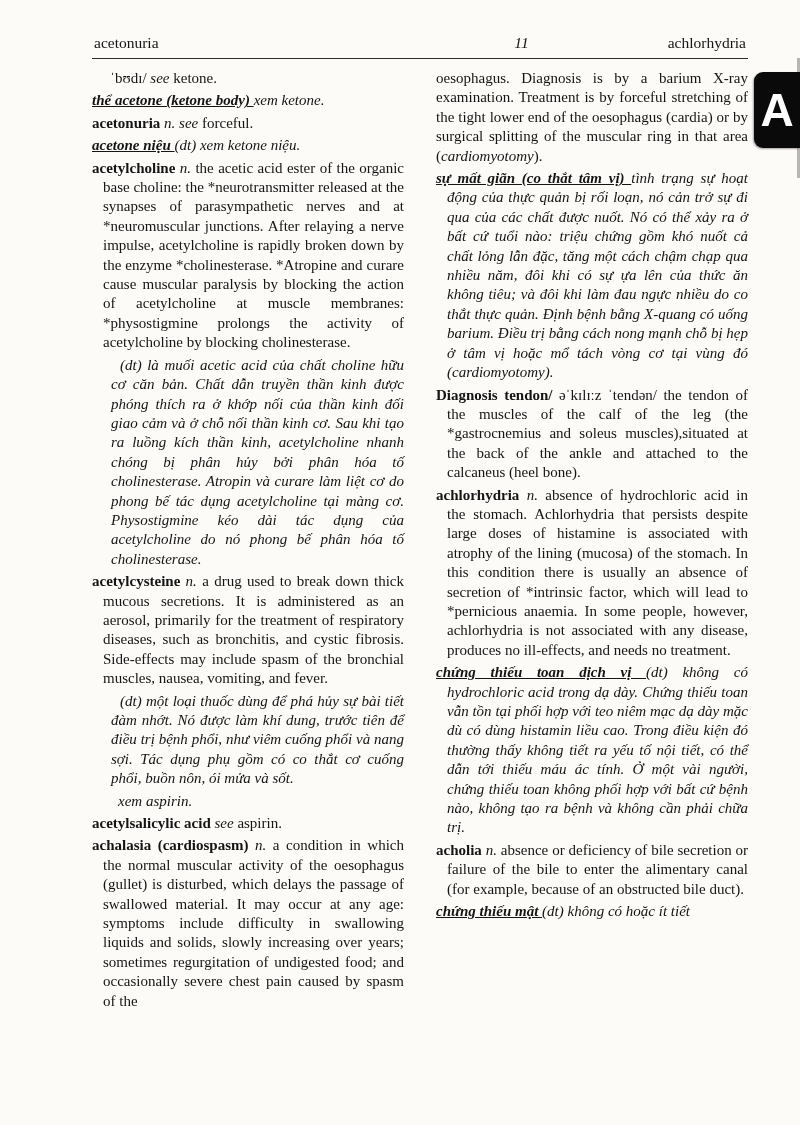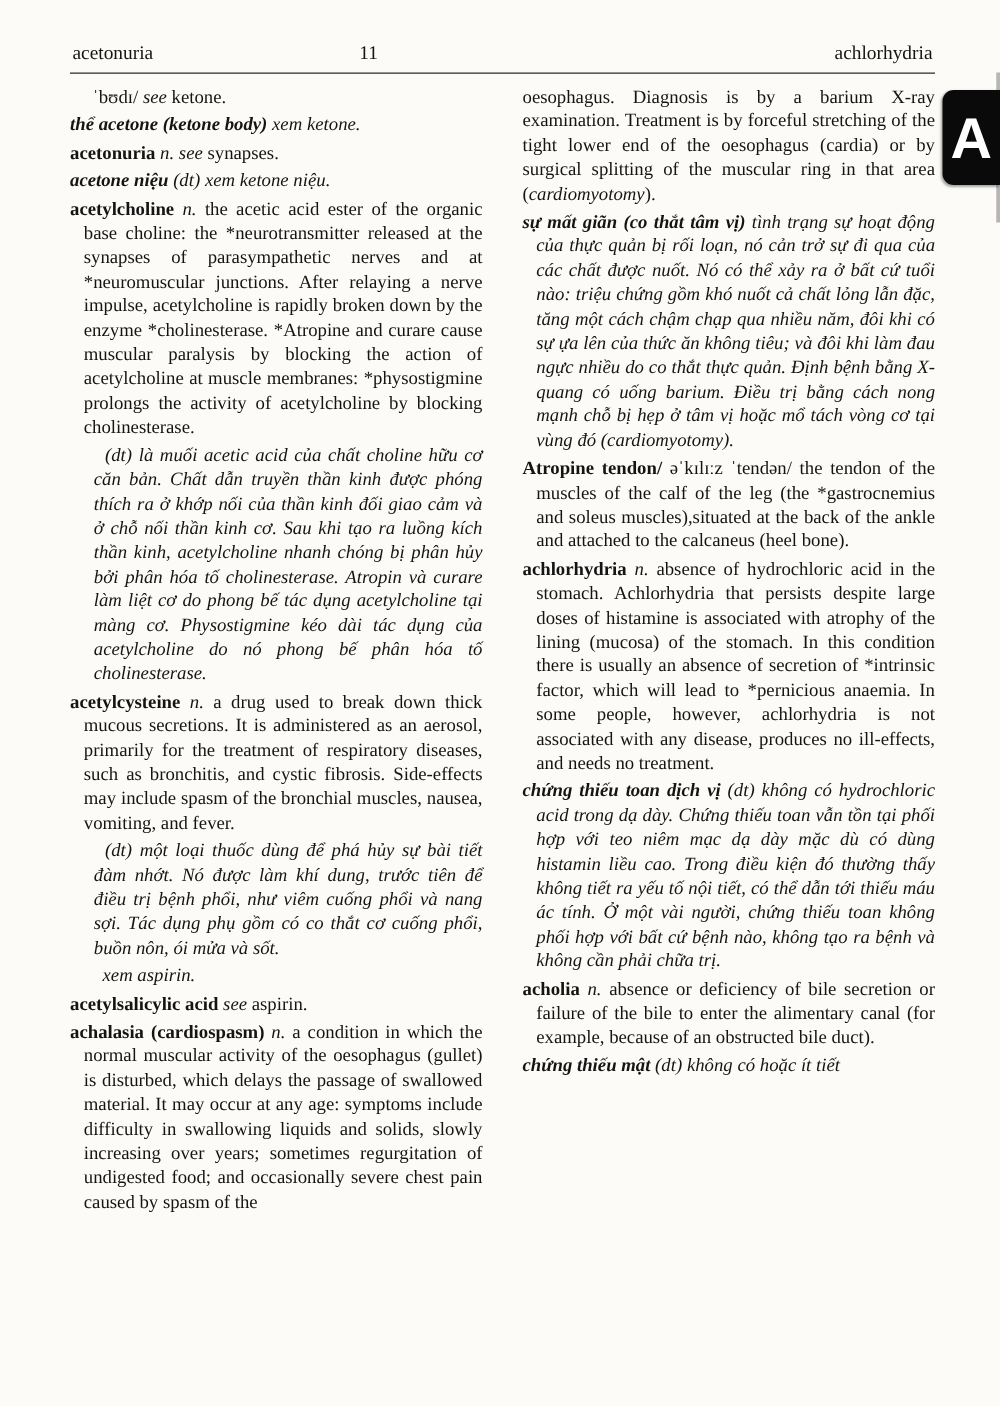--- a/index.html
+++ b/index.html
@@ -14,7 +14,7 @@
     margin: 0 auto;
     background: #fcfbf8;
     box-sizing: border-box;
-    padding: 34px 52px 0 56px;
+    padding: 34px 52px 0 92px;
     overflow: hidden;
     font-family: "Liberation Serif", serif;
     color: #141414;

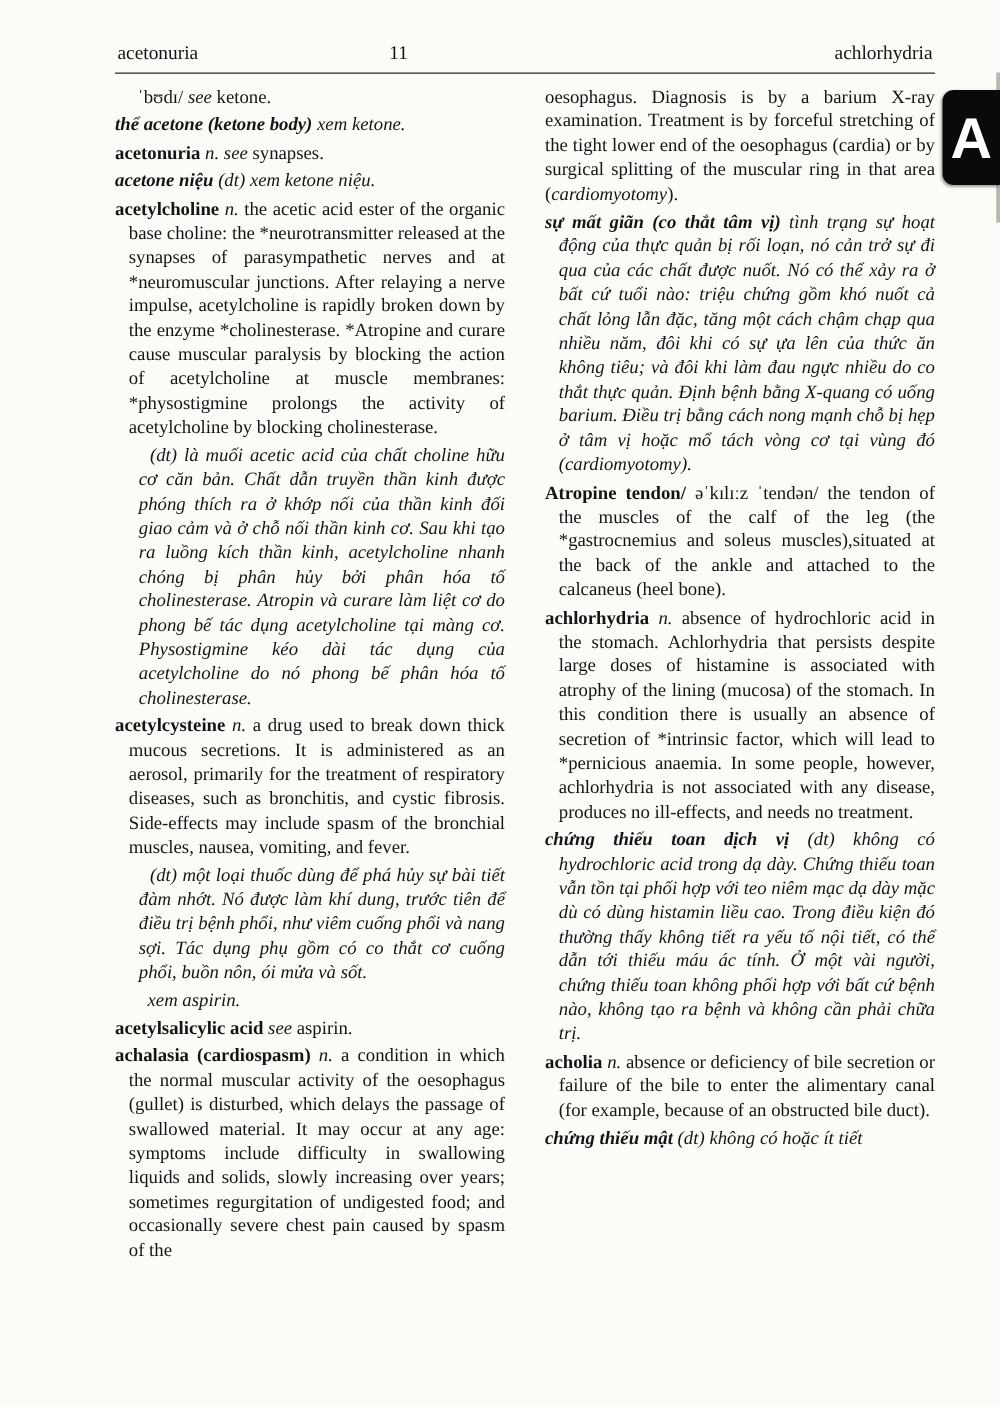--- a/index.html
+++ b/index.html
@@ -26,7 +26,7 @@
     padding: 0 2px 6px 2px;
   }
   .h-left  { flex: 1; text-align: left; }
-  .h-center{ flex: 1; text-align: left; }
+  .h-center{ flex: 1; text-align: right; font-style: italic; }
   .h-right { flex: 1; text-align: right; }
   .rule {
     border-top: 1.3px solid #2b2b2b;

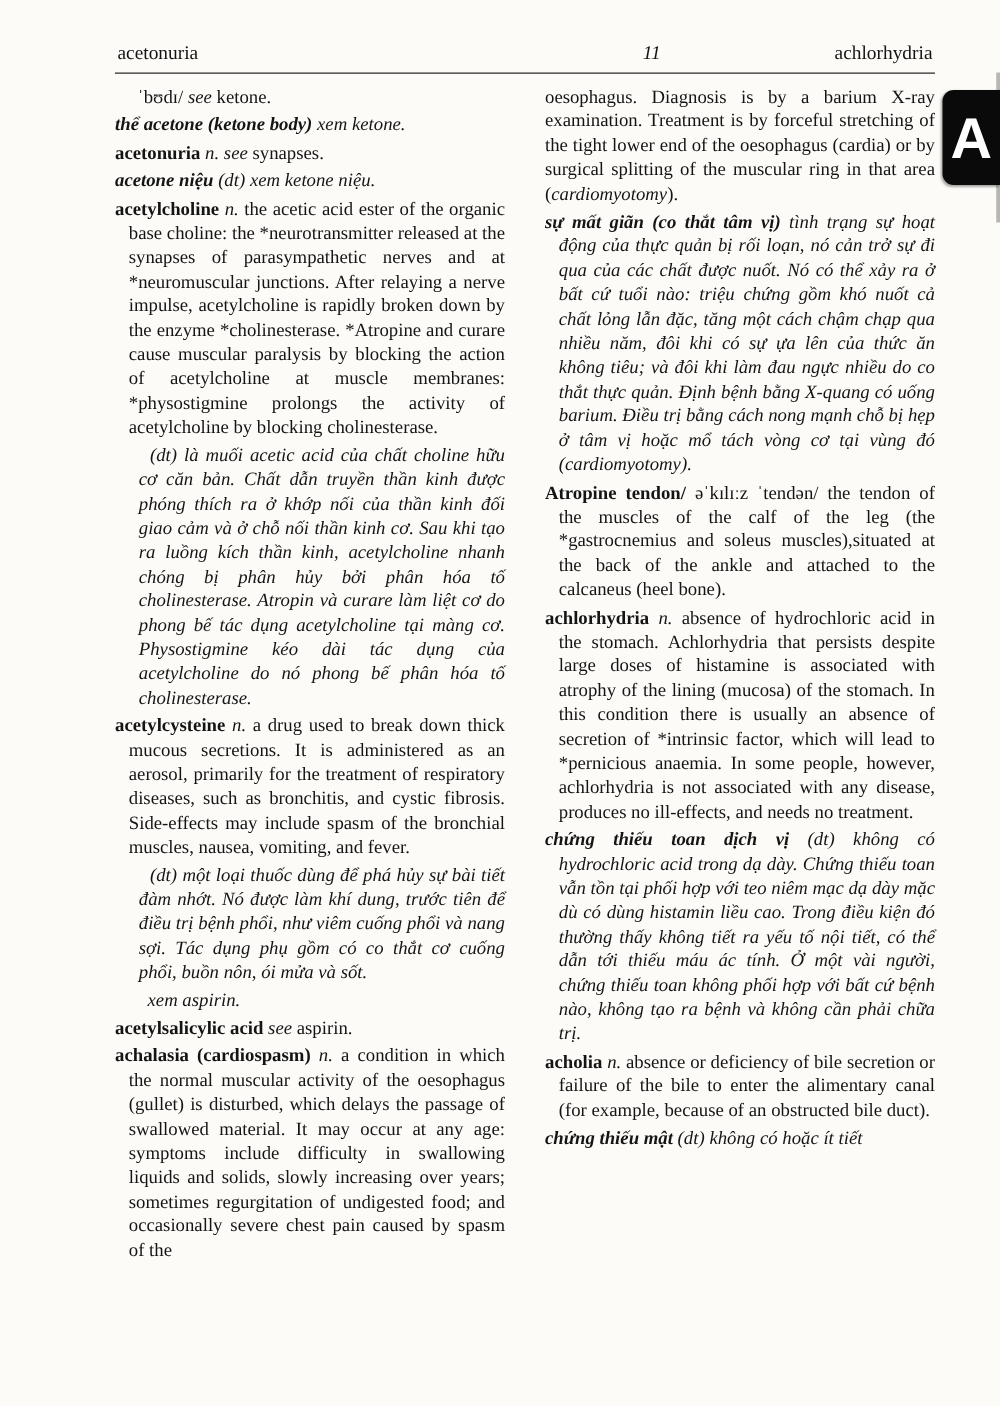--- a/index.html
+++ b/index.html
@@ -52,7 +52,7 @@
   .seg-n  { font-weight: 400; font-style: normal; }
   .seg-b  { font-weight: 700; font-style: normal; }
   .seg-i  { font-weight: 400; font-style: italic; }
-  .seg-bi { font-weight: 700; font-style: italic; }
+  .seg-bi { font-weight: 700; font-style: italic; text-decoration: underline; }
   .thumb-tab {
     position: absolute;
     top: 72px;

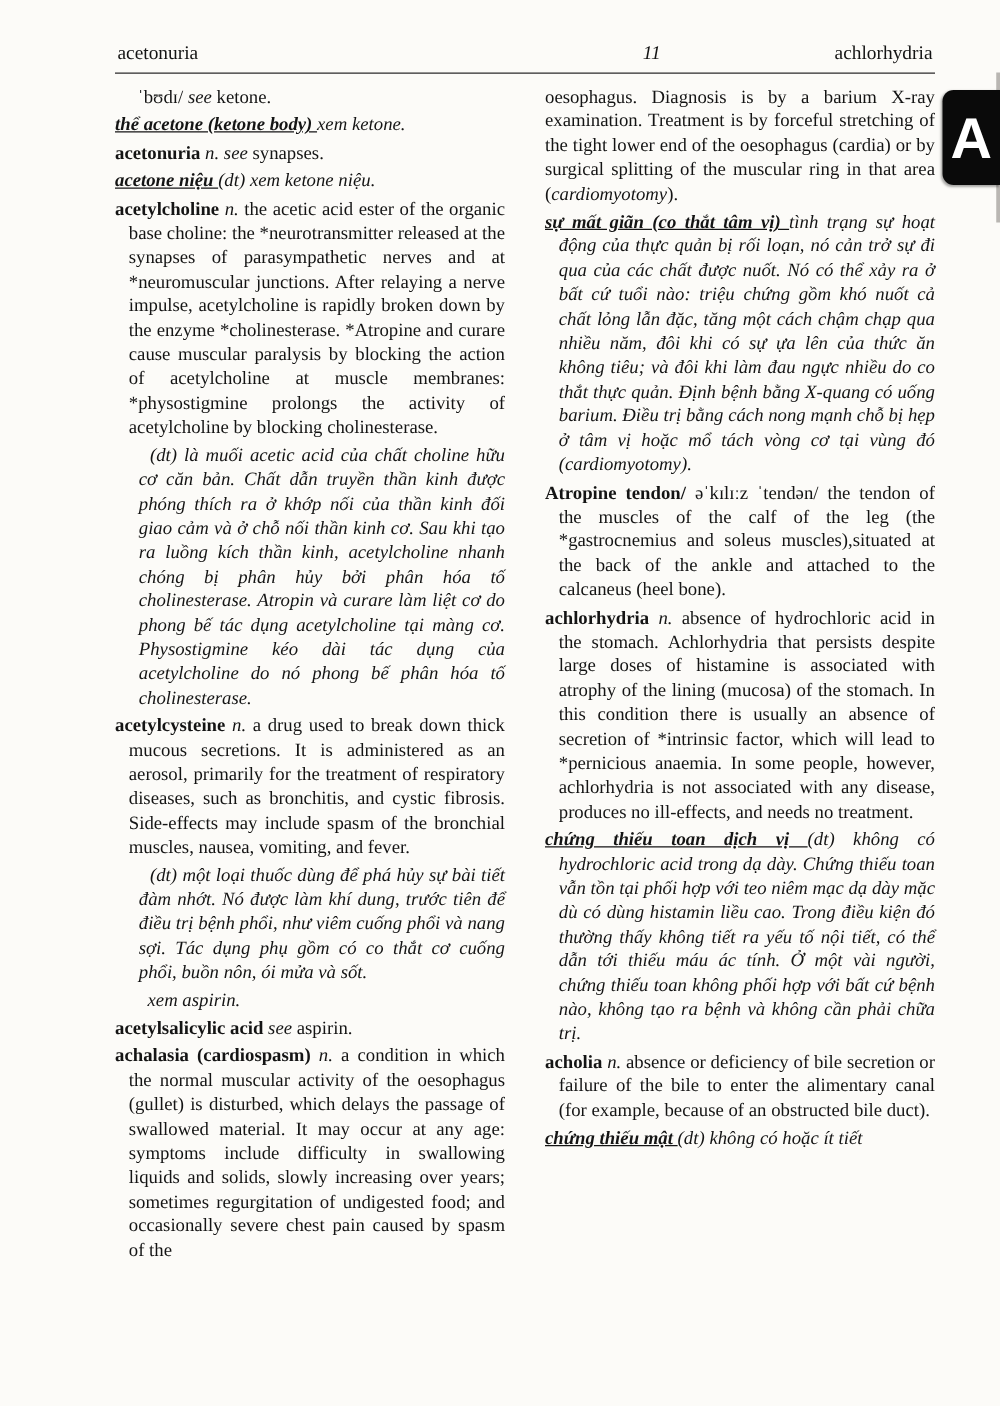--- a/index.html
+++ b/index.html
@@ -102,7 +102,7 @@
     <div class="col" id="col-left">
         <p class="para cont-indent"><span class="seg-n">ˈbʊdɪ/ </span><span class="seg-i">see</span><span class="seg-n"> ketone.</span></p>
         <p class="para entry"><span class="seg-bi">thể acetone (ketone body) </span><span class="seg-i">xem ketone.</span></p>
-        <p class="para entry"><span class="seg-b">acetonuria </span><span class="seg-i">n. see</span><span class="seg-n"> synapses.</span></p>
+        <p class="para entry"><span class="seg-b">acetonuria </span><span class="seg-i">n. see</span><span class="seg-n"> forceful.</span></p>
         <p class="para entry"><span class="seg-bi">acetone niệu </span><span class="seg-i">(dt) xem ketone niệu.</span></p>
         <p class="para entry"><span class="seg-b">acetylcholine </span><span class="seg-i">n. </span><span class="seg-n">the acetic acid ester of the organic base choline: the *neurotransmitter released at the synapses of parasympathetic nerves and at *neuromuscular junctions. After relaying a nerve impulse, acetylcholine is rapidly broken down by the enzyme *cholinesterase. *Atropine and curare cause muscular paralysis by blocking the action of acetylcholine at muscle membranes: *physostigmine prolongs the activity of acetylcholine by blocking cholinesterase.</span></p>
         <p class="para viet"><span class="seg-i">(dt) là muối acetic acid của chất choline hữu cơ căn bản. Chất dẫn truyền thần kinh được phóng thích ra ở khớp nối của thần kinh đối giao cảm và ở chỗ nối thần kinh cơ. Sau khi tạo ra luồng kích thần kinh, acetylcholine nhanh chóng bị phân hủy bởi phân hóa tố cholinesterase. Atropin và curare làm liệt cơ do phong bế tác dụng acetylcholine tại màng cơ. Physostigmine kéo dài tác dụng của acetylcholine do nó phong bế phân hóa tố cholinesterase.</span></p>

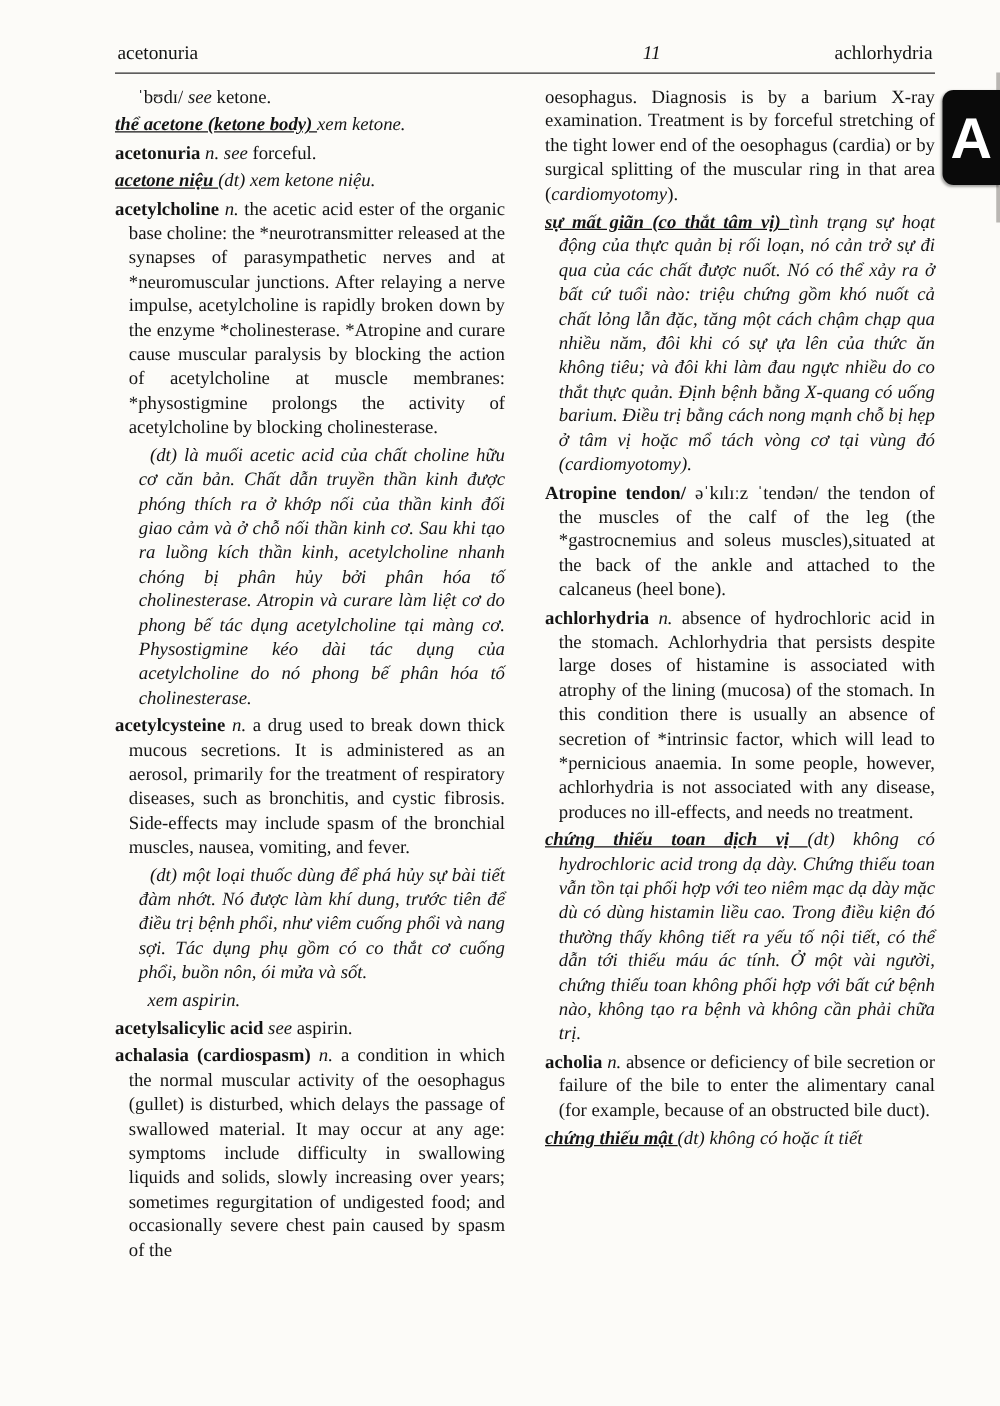--- a/index.html
+++ b/index.html
@@ -115,7 +115,7 @@
     <div class="col" id="col-right">
         <p class="para cont"><span class="seg-n">oesophagus. Diagnosis is by a barium X-ray examination. Treatment is by forceful stretching of the tight lower end of the oesophagus (cardia) or by surgical splitting of the muscular ring in that area (</span><span class="seg-i">cardiomyotomy</span><span class="seg-n">).</span></p>
         <p class="para entry"><span class="seg-bi">sự mất giãn (co thắt tâm vị) </span><span class="seg-i">tình trạng sự hoạt động của thực quản bị rối loạn, nó cản trở sự đi qua của các chất được nuốt. Nó có thể xảy ra ở bất cứ tuổi nào: triệu chứng gồm khó nuốt cả chất lỏng lẫn đặc, tăng một cách chậm chạp qua nhiều năm, đôi khi có sự ựa lên của thức ăn không tiêu; và đôi khi làm đau ngực nhiều do co thắt thực quản. Định bệnh bằng X-quang có uống barium. Điều trị bằng cách nong mạnh chỗ bị hẹp ở tâm vị hoặc mổ tách vòng cơ tại vùng đó (cardiomyotomy).</span></p>
-        <p class="para entry"><span class="seg-b">Atropine tendon/ </span><span class="seg-n">əˈkɪlɪːz ˈtendən/ the tendon of the muscles of the calf of the leg (the *gastrocnemius and soleus muscles),situated at the back of the ankle and attached to the calcaneus (heel bone).</span></p>
+        <p class="para entry"><span class="seg-b">Diagnosis tendon/ </span><span class="seg-n">əˈkɪlɪːz ˈtendən/ the tendon of the muscles of the calf of the leg (the *gastrocnemius and soleus muscles),situated at the back of the ankle and attached to the calcaneus (heel bone).</span></p>
         <p class="para entry"><span class="seg-b">achlorhydria </span><span class="seg-i">n. </span><span class="seg-n">absence of hydrochloric acid in the stomach. Achlorhydria that persists despite large doses of histamine is associated with atrophy of the lining (mucosa) of the stomach. In this condition there is usually an absence of secretion of *intrinsic factor, which will lead to *pernicious anaemia. In some people, however, achlorhydria is not associated with any disease, produces no ill-effects, and needs no treatment.</span></p>
         <p class="para entry"><span class="seg-bi">chứng thiếu toan dịch vị </span><span class="seg-i">(dt) không có hydrochloric acid trong dạ dày. Chứng thiếu toan vẫn tồn tại phối hợp với teo niêm mạc dạ dày mặc dù có dùng histamin liều cao. Trong điều kiện đó thường thấy không tiết ra yếu tố nội tiết, có thể dẫn tới thiếu máu ác tính. Ở một vài người, chứng thiếu toan không phối hợp với bất cứ bệnh nào, không tạo ra bệnh và không cần phải chữa trị.</span></p>
         <p class="para entry"><span class="seg-b">acholia </span><span class="seg-i">n. </span><span class="seg-n">absence or deficiency of bile secretion or failure of the bile to enter the alimentary canal (for example, because of an obstructed bile duct).</span></p>

